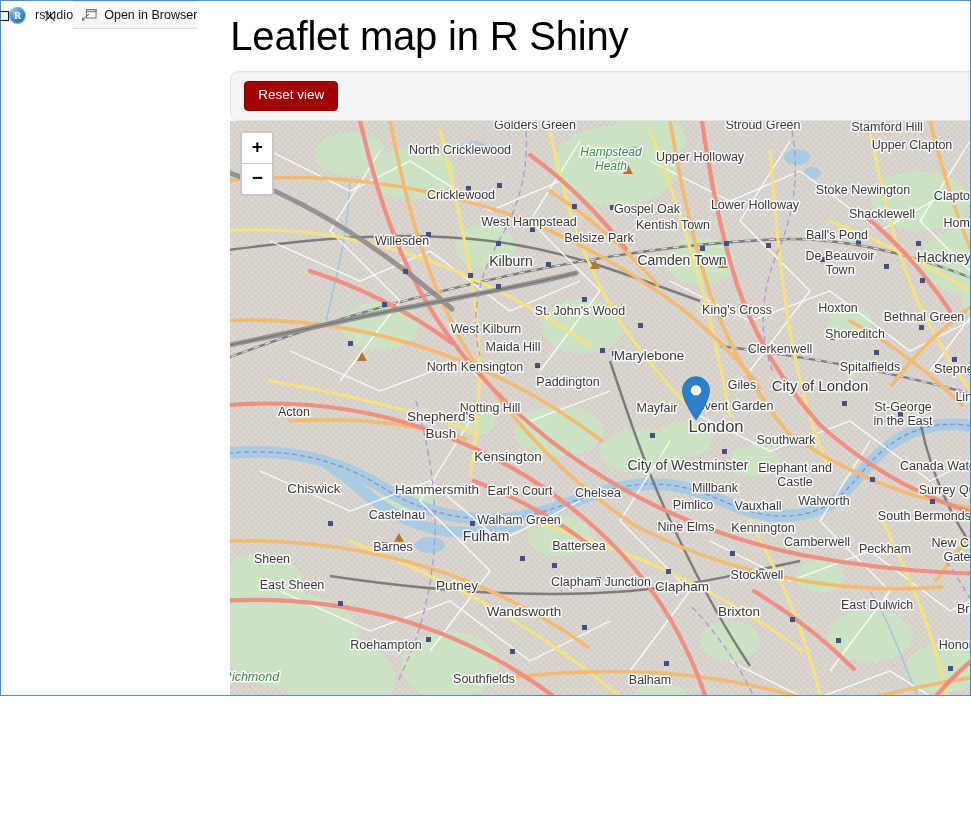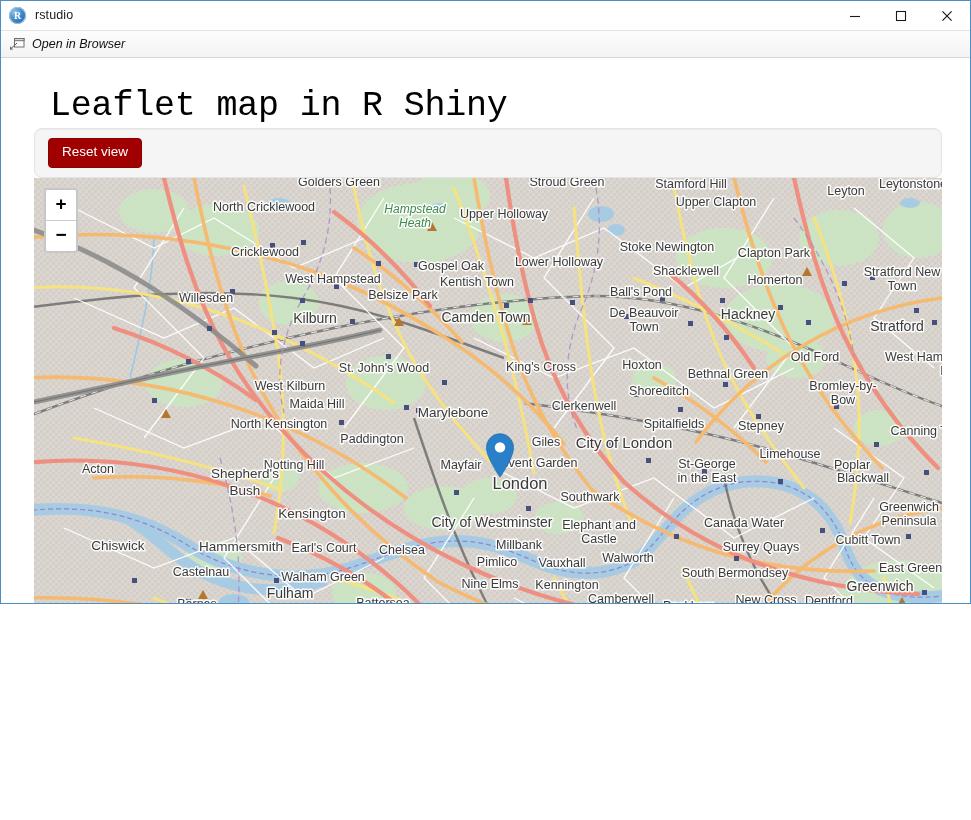--- a/index.html
+++ b/index.html
@@ -18,12 +18,11 @@
   .window {
     position: absolute;
     left: 0; top: 0;
-    width: 971px; height: 604px;
+    width: 971px; height: 696px;
     box-sizing: border-box;
     border: 1px solid #4a90c4;
     background: #ffffff;
     display: flex;
-    flex-direction: column;
   }
   .titlebar {
     height: 29px;

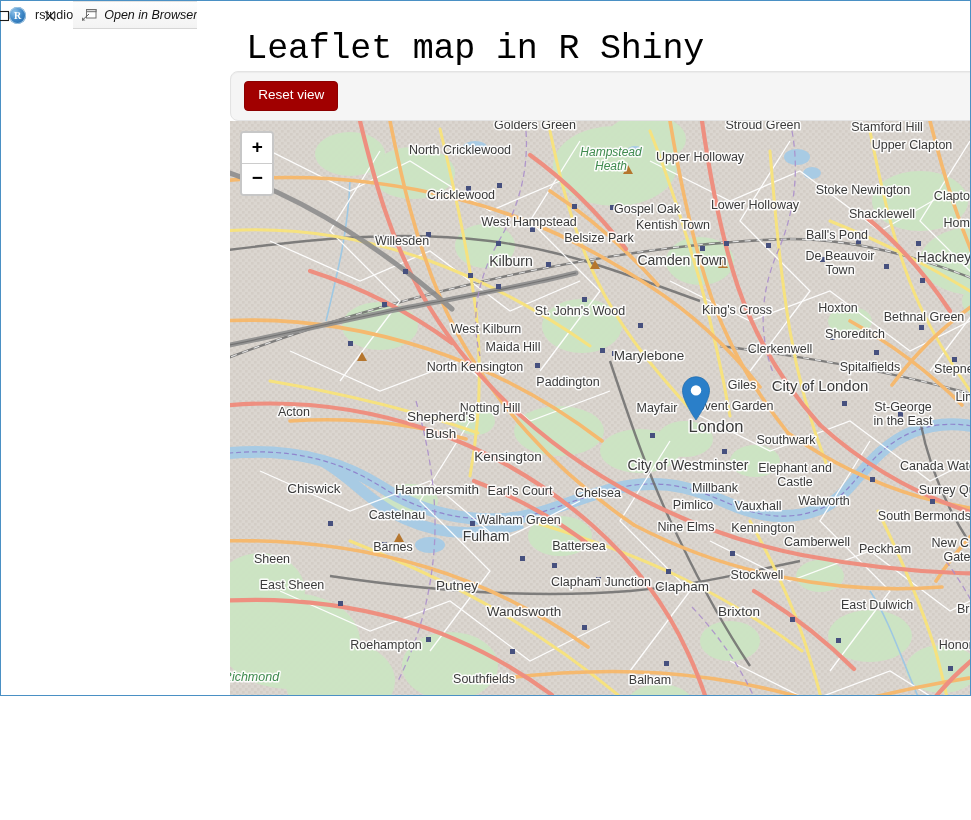--- a/index.html
+++ b/index.html
@@ -86,7 +86,6 @@
     display: flex;
     align-items: center;
     position: relative;
-    font-style: italic;
   }
   .tb-left {
     display: flex;

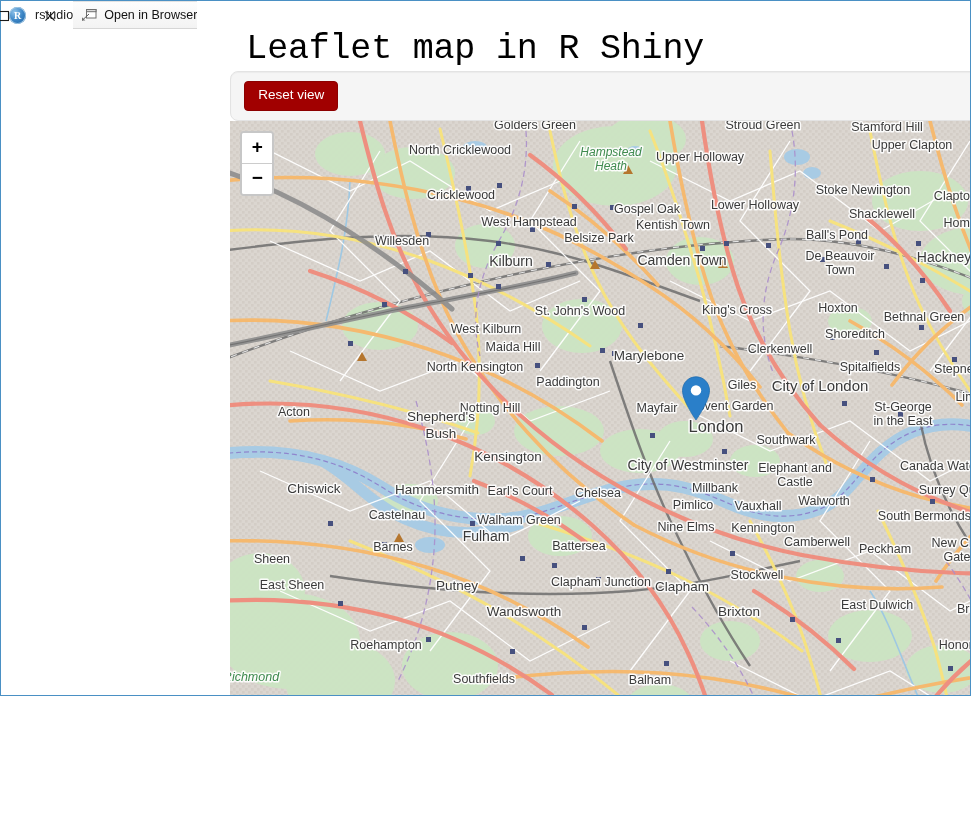--- a/index.html
+++ b/index.html
@@ -151,13 +151,12 @@
     position: absolute;
     left: 33px;
     top: 13px;
-    font-size: 35px;
+    font-size: 40px;
     font-weight: normal;
     color: #000000;
-    margin: 16px;
+    margin: 0;
     line-height: 1.1;
     letter-spacing: -0.2px;
-    font-family: Liberation Mono, monospace;
   }
   .well {
     position: absolute;

